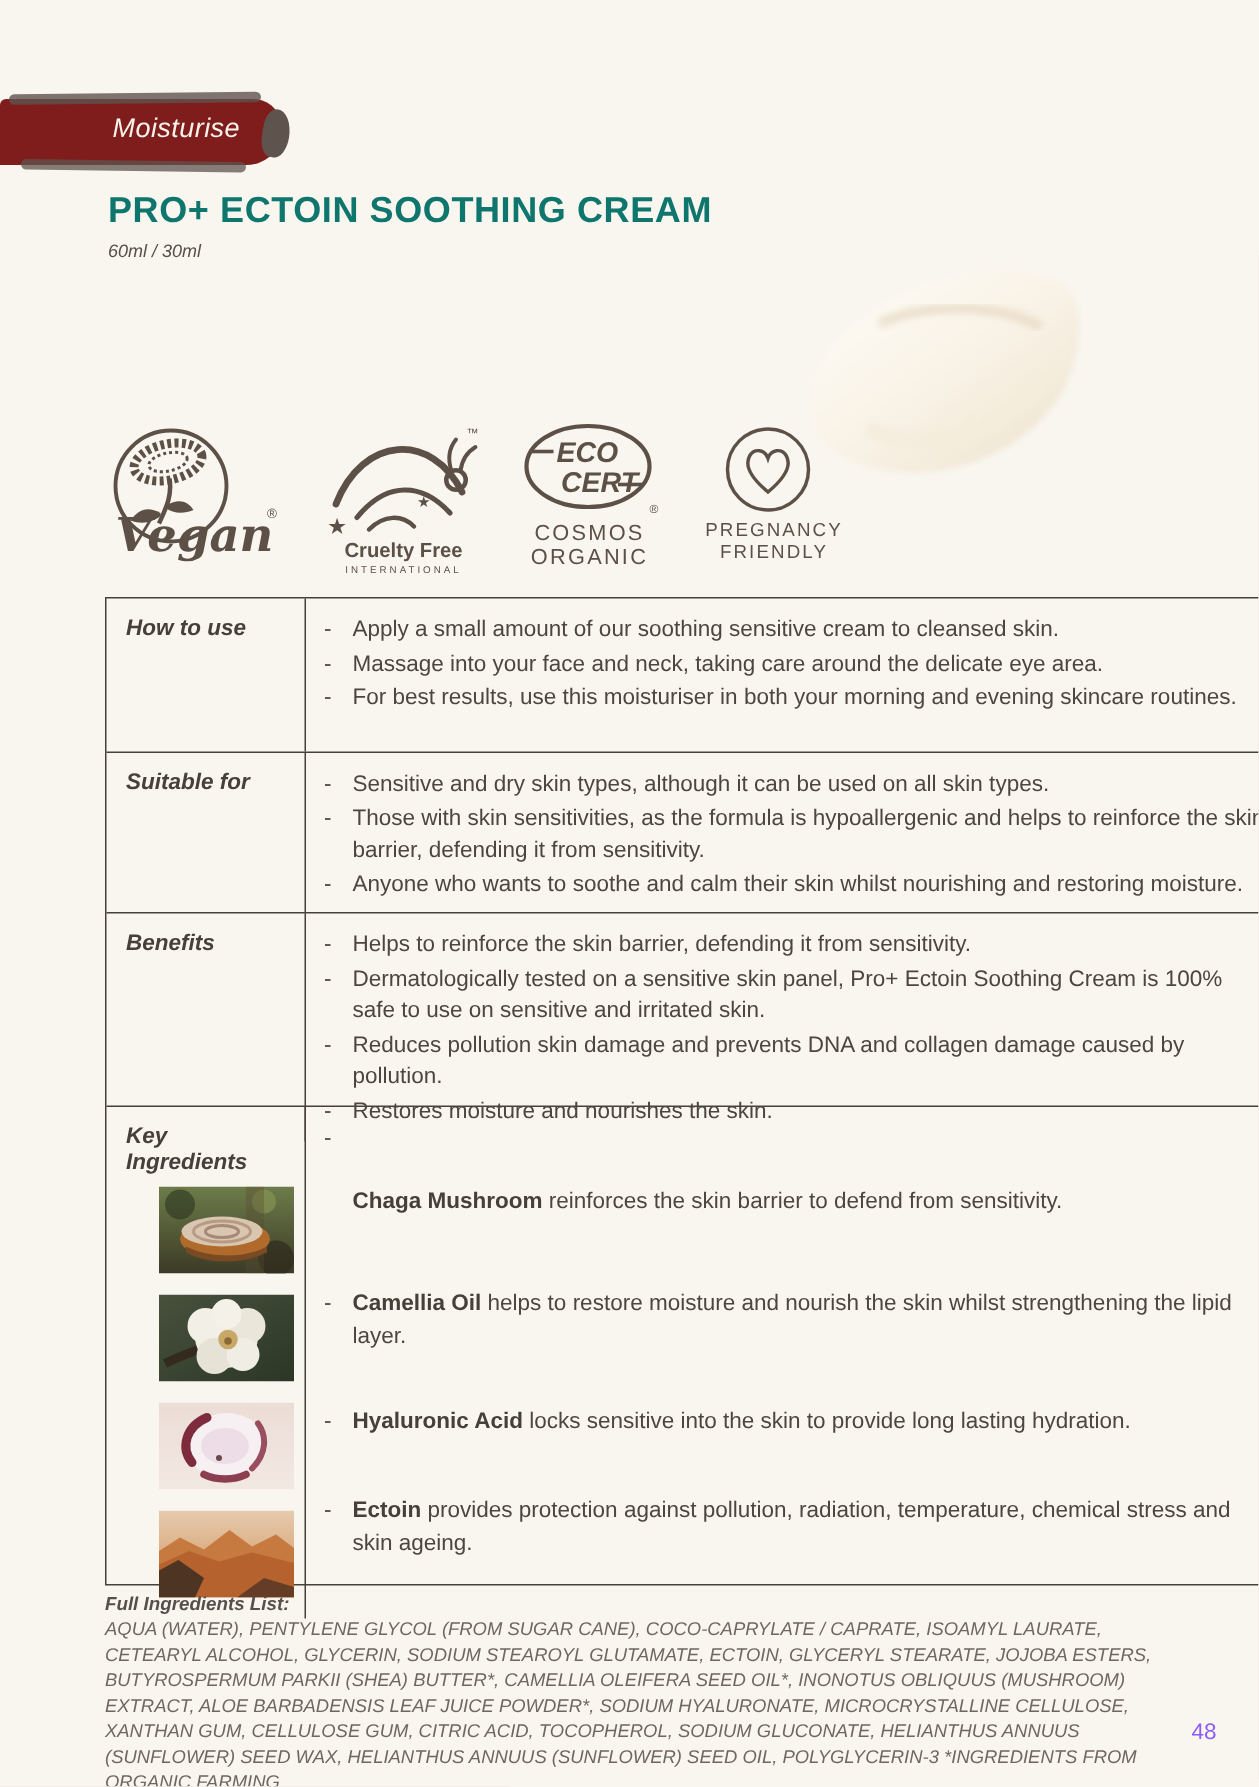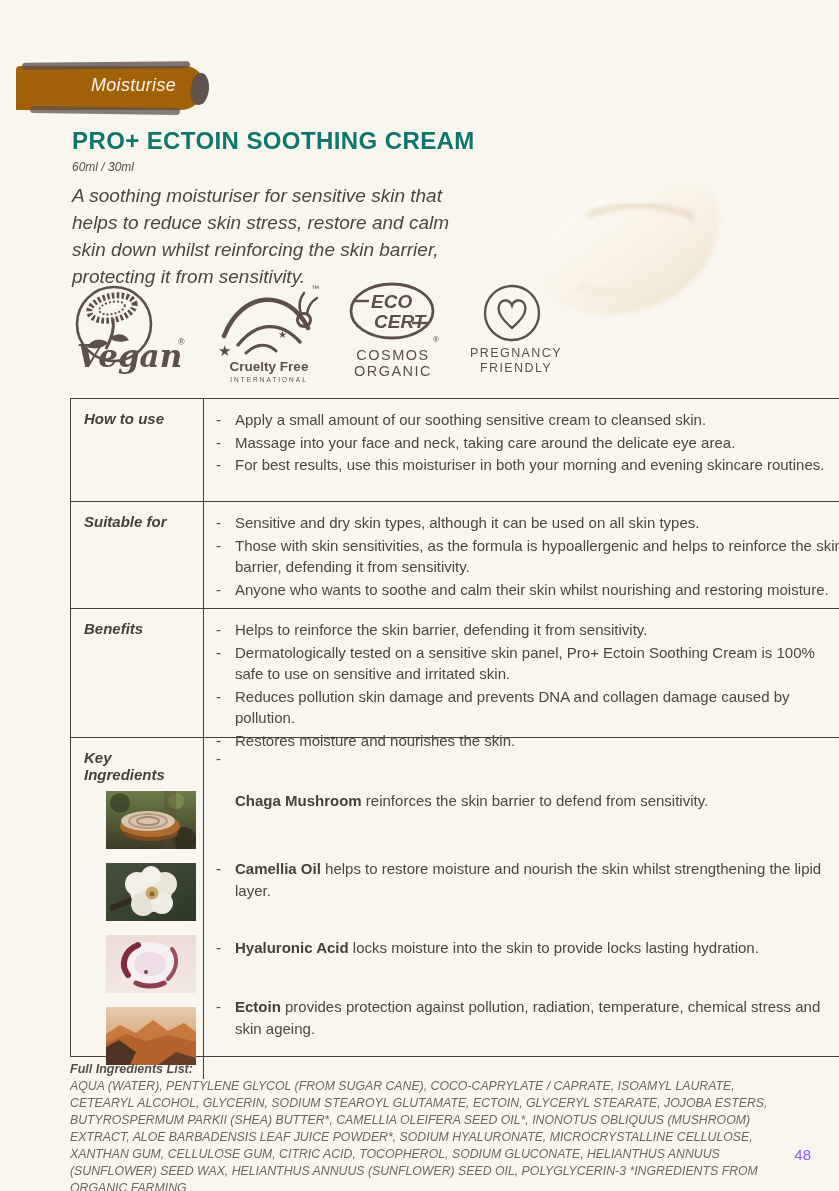--- a/index.html
+++ b/index.html
@@ -8,8 +8,8 @@
           color:#4d4740; overflow:hidden; margin:0 auto; }
 
   
-  .badge { position:absolute; left:16px; top:66px; width:186px; height:44px;
-           background:#a16207; border-radius:4px 18px 22px 0 / 4px 14px 18px 0; }
+  .badge { position:absolute; left:0; top:66px; width:186px; height:44px;
+           background:#7f1d1d; border-radius:4px 18px 22px 0 / 4px 14px 18px 0; }
   .badge::before { content:""; position:absolute; right:-7px; top:7px; width:18px; height:32px;
            background:#5f534d; border-radius:45% 60% 50% 45%; transform:rotate(9deg); }
   .badge::after { content:""; position:absolute; left:6px; top:-4px; width:168px; height:7px;

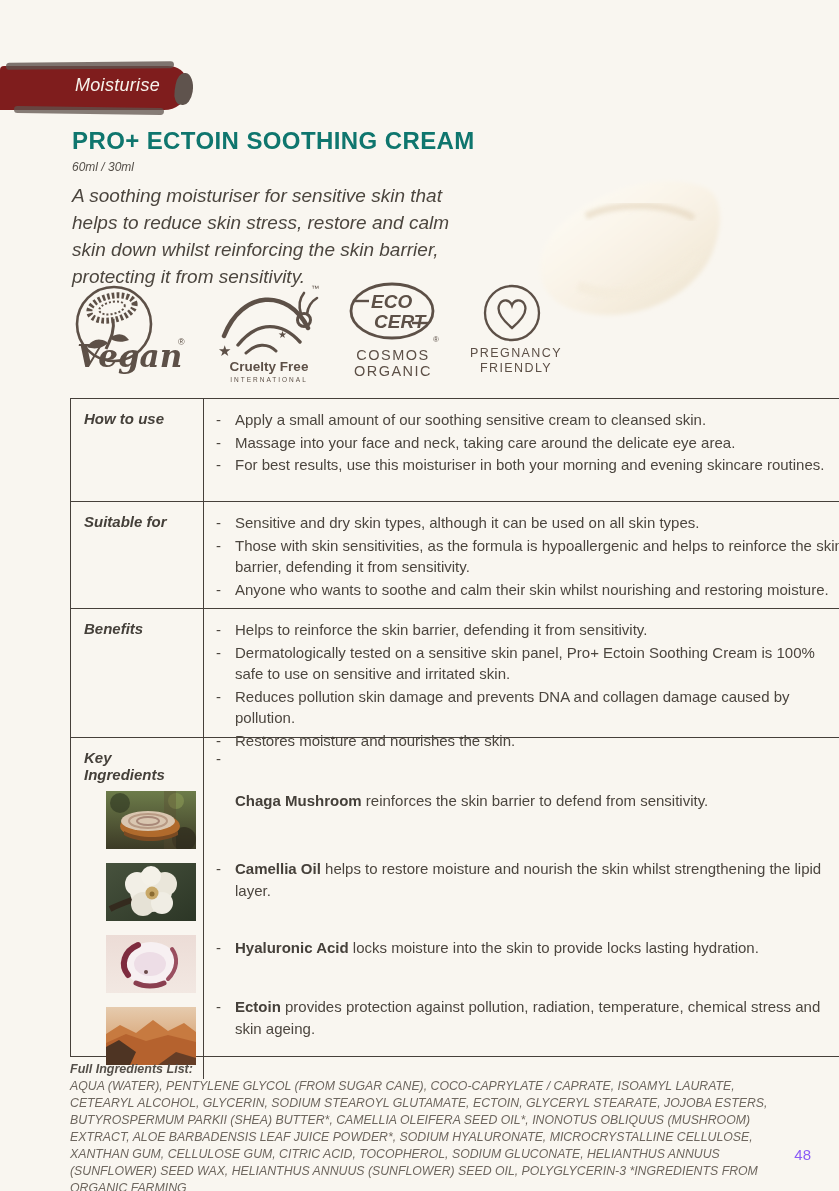--- a/index.html
+++ b/index.html
@@ -73,7 +73,6 @@
 
   <div class="title">PRO+ ECTOIN SOOTHING CREAM</div>
   <div class="sizes">60ml / 30ml</div>
-  <div class="description">A soothing moisturiser for sensitive skin that helps to reduce skin stress, restore and calm skin down whilst reinforcing the skin barrier, protecting it from sensitivity.</div>
 
   <div class="smear">
     <svg width="250" height="195" viewBox="0 0 250 195">

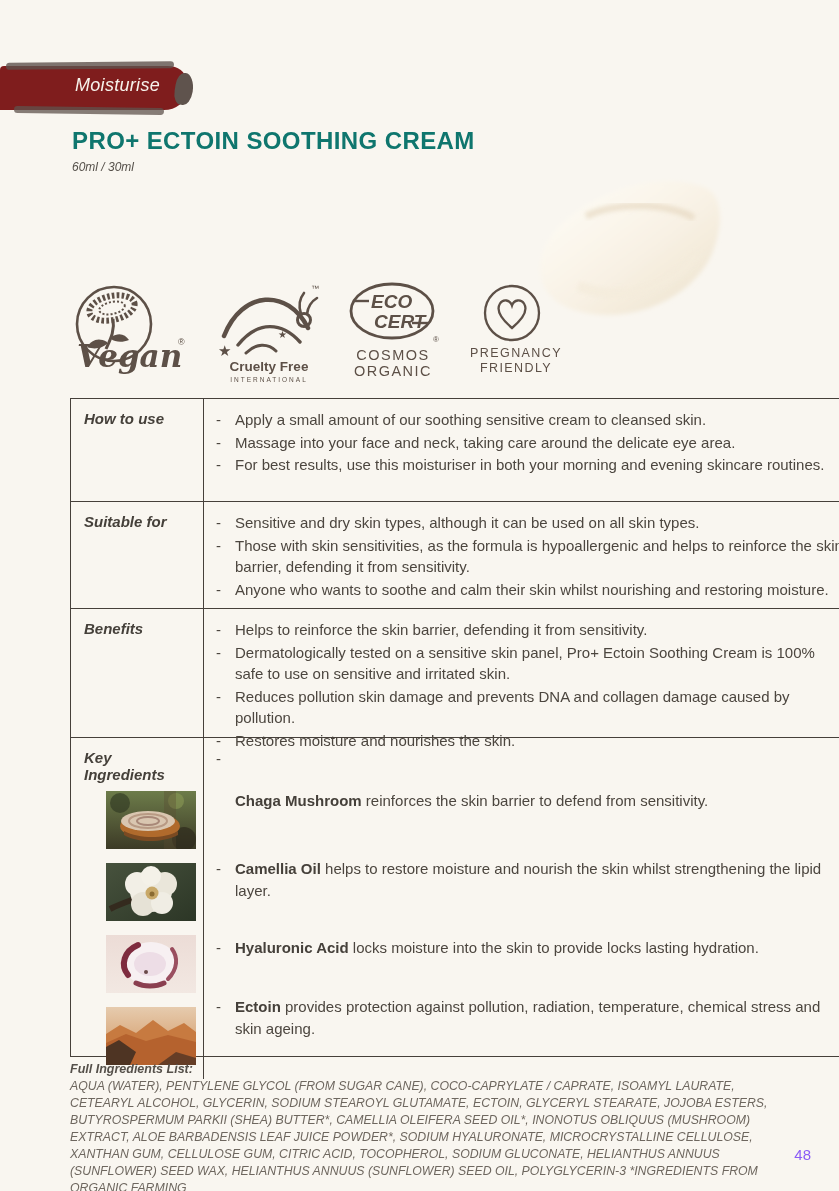--- a/index.html
+++ b/index.html
@@ -300,7 +300,7 @@
           <span class="dash">-</span>
           <span class="btxt">
             <span class="bold">Hyaluronic Acid</span>
-            <span>locks moisture into the skin to provide locks lasting hydration.</span>
+            <span>locks sensitive into the skin to provide long lasting hydration.</span>
           </span>
         </div>
         <div class="bullet kg kg4">

